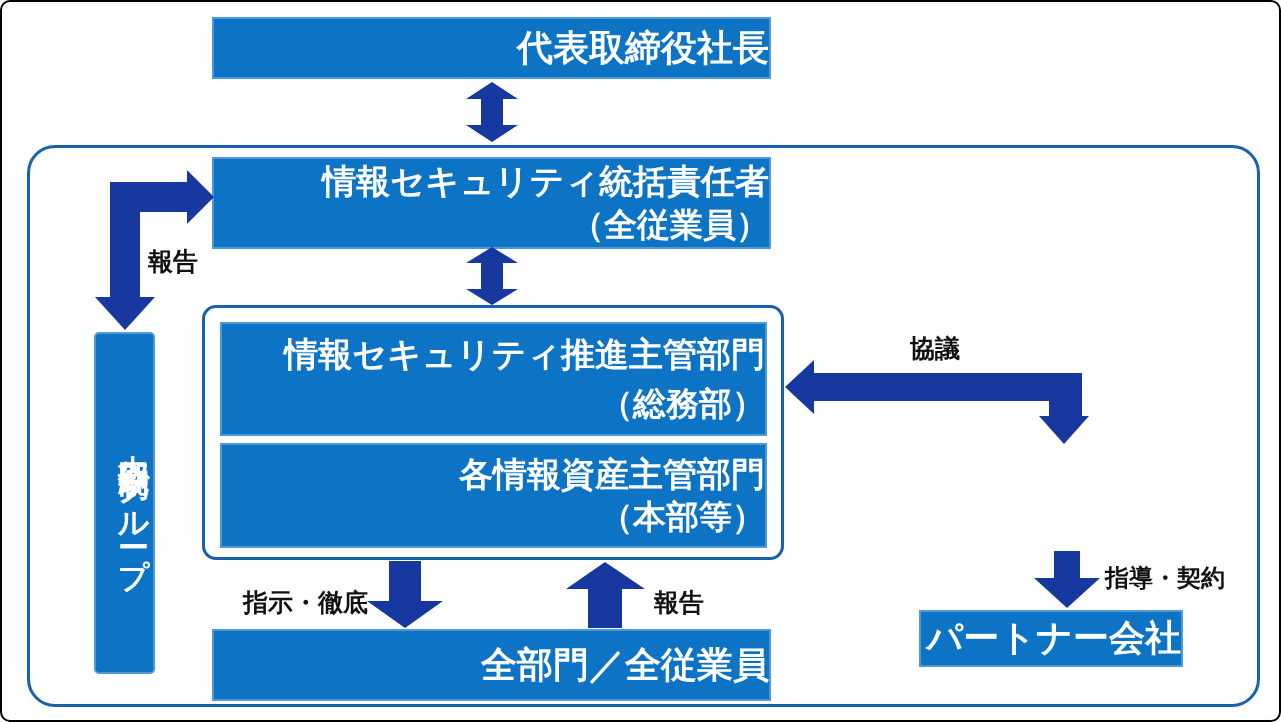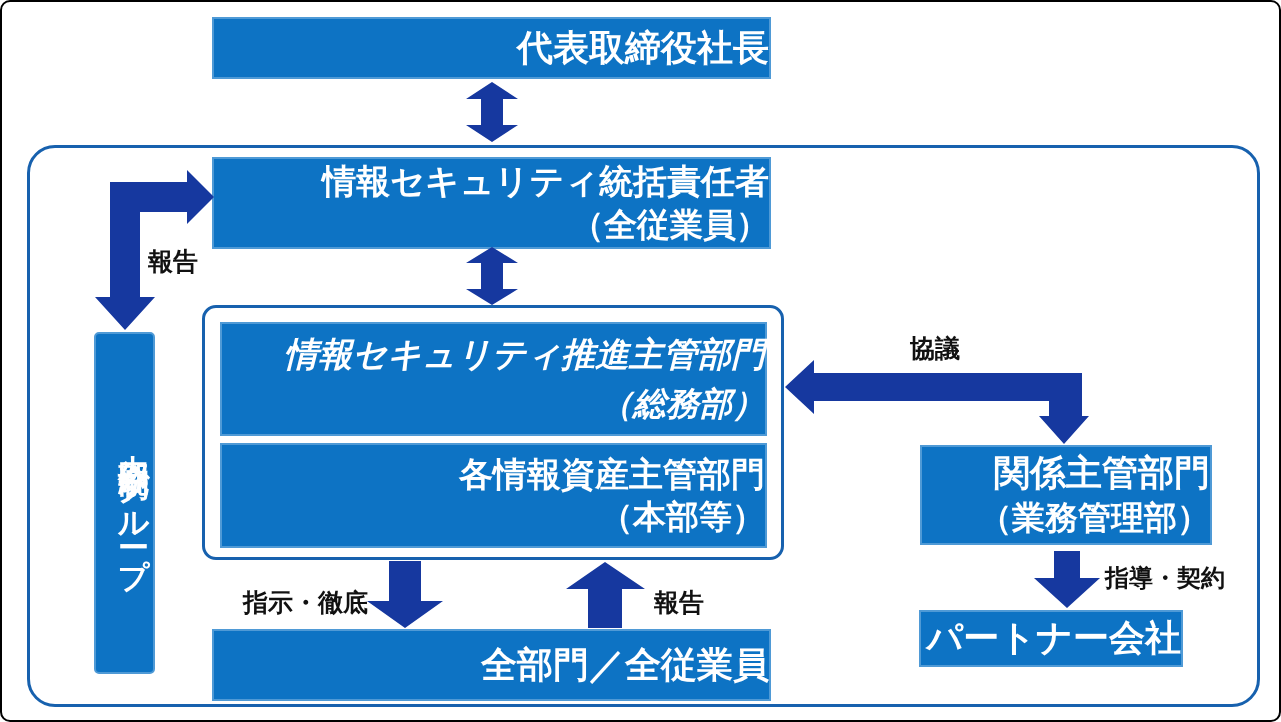--- a/index.html
+++ b/index.html
@@ -71,7 +71,7 @@
     <polygon class="arrow-fill" points="26,0 52,16 37,16 37,42 52,42 26,58 0,42 15,42 15,16 0,16"></polygon>
   </svg>
 
-  <div class="abs node" style="left:218px;top:320px;width:547px;height:114px;font-size:34px;justify-content:space-evenly;font-style:italic;">
+  <div class="abs node" style="left:218px;top:320px;width:547px;height:114px;font-size:34px;justify-content:space-evenly;">
     <span>情報セキュリティ推進主管部門</span>
     <span style="font-size:33px;">（総務部）</span>
   </div>

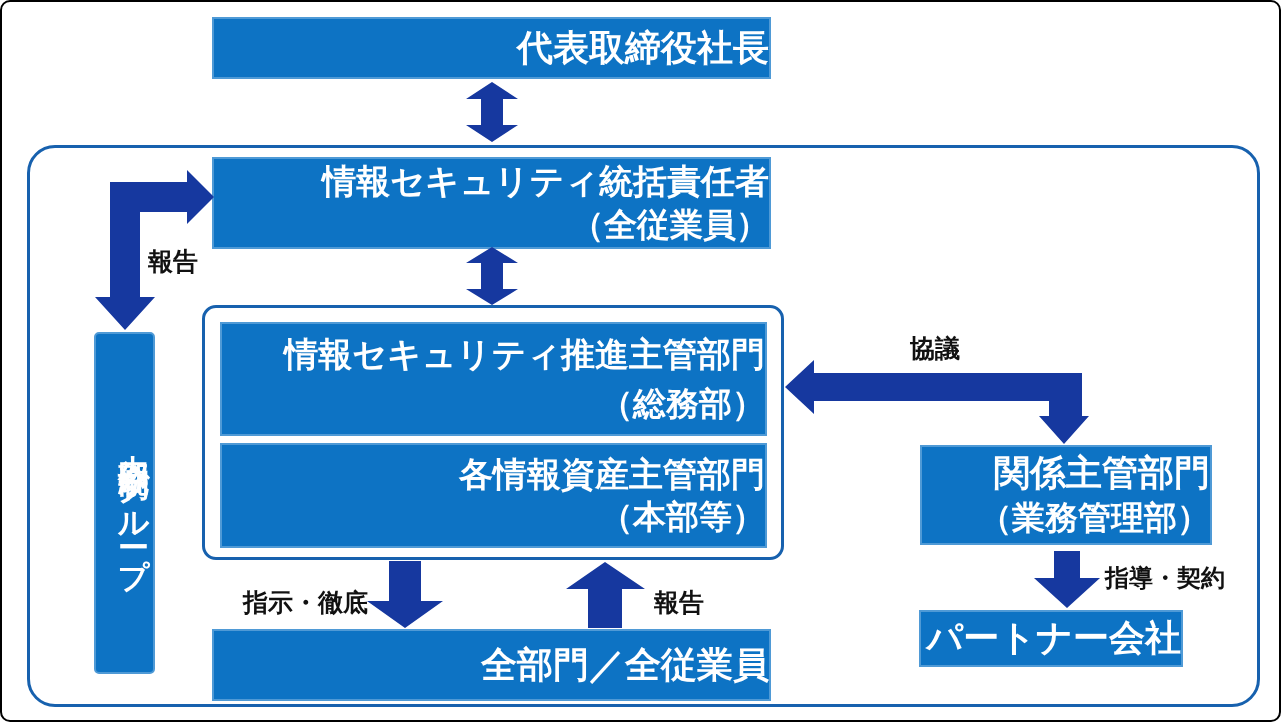--- a/index.html
+++ b/index.html
@@ -99,10 +99,6 @@
     <span>協議</span>
   </div>
 
-  <div class="abs node" style="left:918px;top:443px;width:292px;height:100px;font-size:36px;">
-    <span>関係主管部門</span>
-    <span style="font-size:33px;">（業務管理部）</span>
-  </div>
 
   <svg class="abs" style="left:1032px;top:549px;" width="66" height="57" viewBox="0 0 66 57">
     <polygon class="arrow-fill" points="20,0 46,0 46,27 66,27 33,57 0,27 20,27"></polygon>

